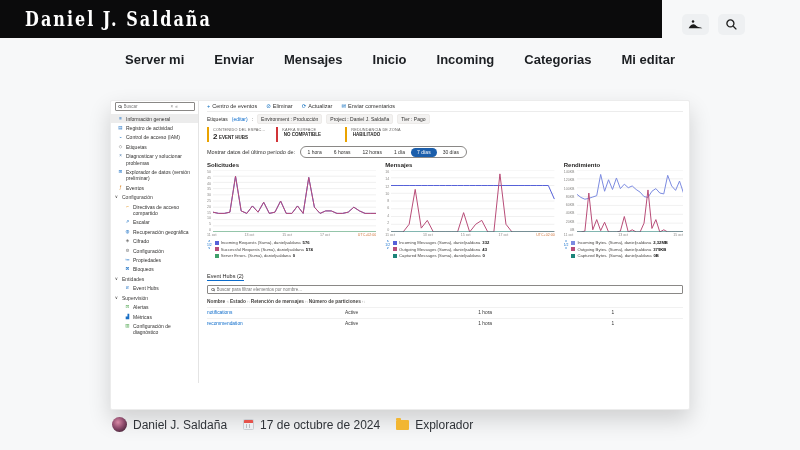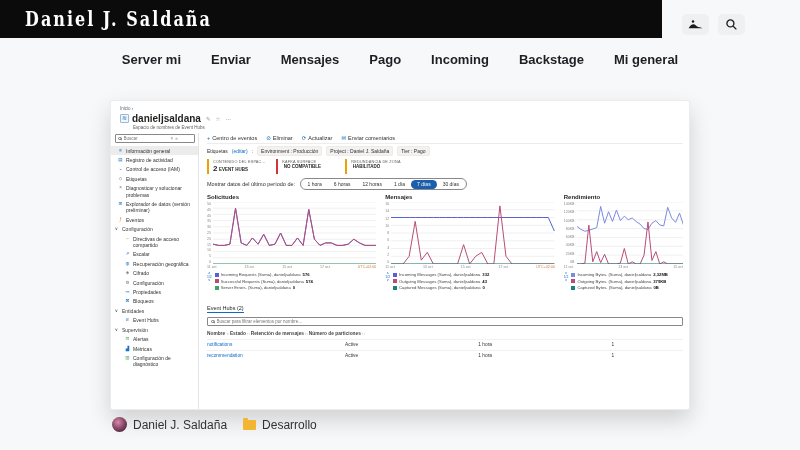--- a/index.html
+++ b/index.html
@@ -178,7 +178,7 @@
 
     <a class="nav-link">Mensajes</a>
 
-    <a class="nav-link">Pago</a>
+    <a class="nav-link">Inicio</a>
 
     <a class="nav-link">Incoming</a>
 

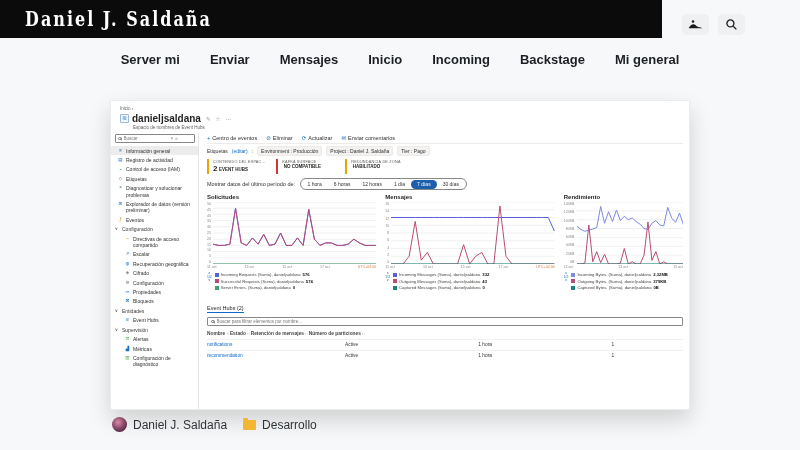--- a/index.html
+++ b/index.html
@@ -182,7 +182,7 @@
 
     <a class="nav-link">Incoming</a>
 
-    <a class="nav-link">Backstage</a>
+    <a class="nav-link">Categorias</a>
 
     <a class="nav-link">Mi general</a>
   </nav>

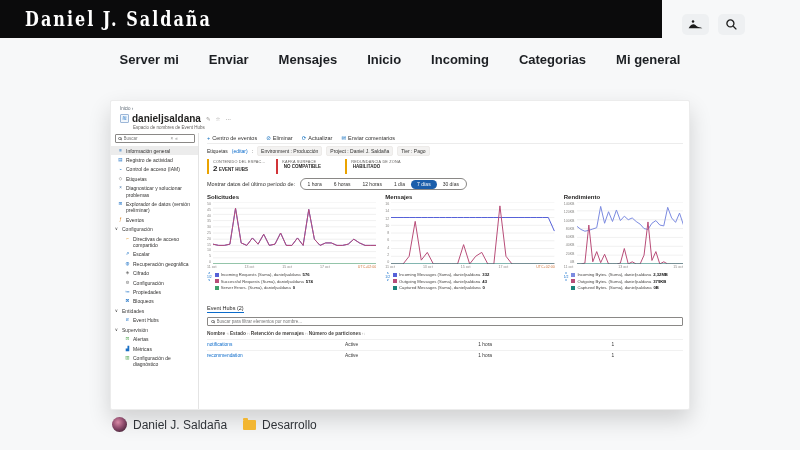--- a/index.html
+++ b/index.html
@@ -184,7 +184,7 @@
 
     <a class="nav-link">Categorias</a>
 
-    <a class="nav-link">Mi general</a>
+    <a class="nav-link">Mi editar</a>
   </nav>
 
 <div class="post-card">

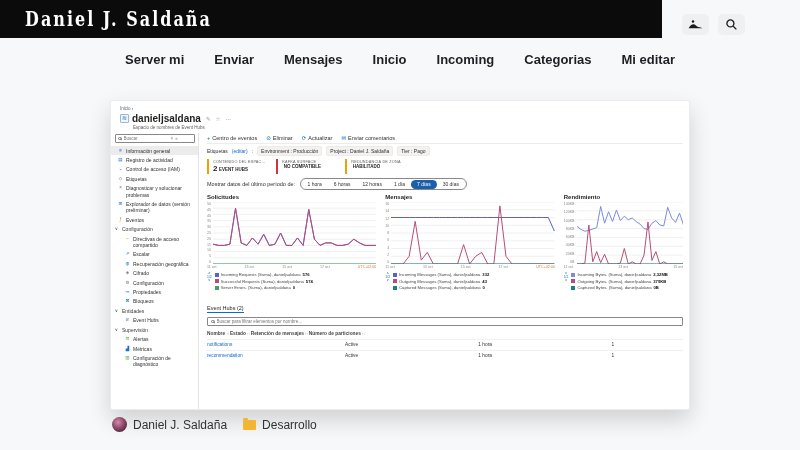--- a/index.html
+++ b/index.html
@@ -188,19 +188,6 @@
   </nav>
 
 <div class="post-card">
-  <div class="az-header">
-    <div class="az-crumb">
-      <span>Inicio</span> <span>›</span>
-    </div>
-    <div class="az-title-row">
-      <div class="az-app-icon">≋</div>
-      <span class="az-title">danieljsaldana</span>
-      <span class="az-tglyph">✎</span>
-      <span class="az-tglyph">☆</span>
-      <span class="az-tglyph">⋯</span>
-    </div>
-    <div class="az-subtitle">Espacio de nombres de Event Hubs</div>
-  </div>
 
   <div class="az-body">
     <div class="az-sidebar">

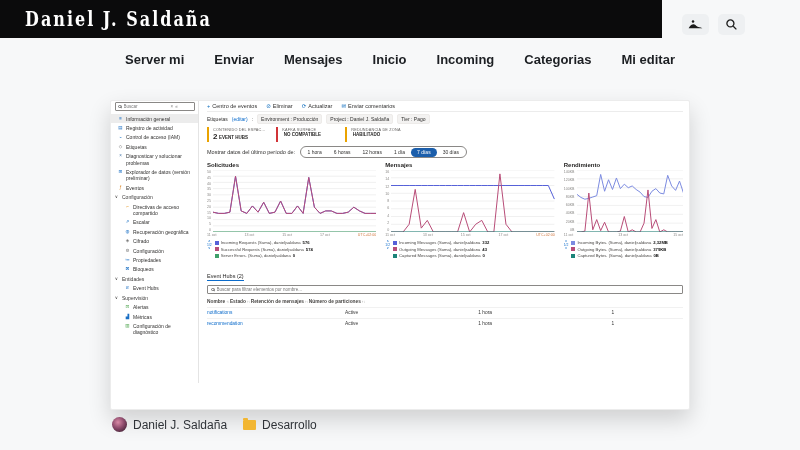--- a/index.html
+++ b/index.html
@@ -643,6 +643,10 @@
     <span>Daniel J. Saldaña</span>
   </span>
   <span class="meta-group">
+    <span class="cal"></span>
+    <span>17 de octubre de 2024</span>
+  </span>
+  <span class="meta-group">
     <span class="folder"></span>
     <span>Desarrollo</span>
   </span>

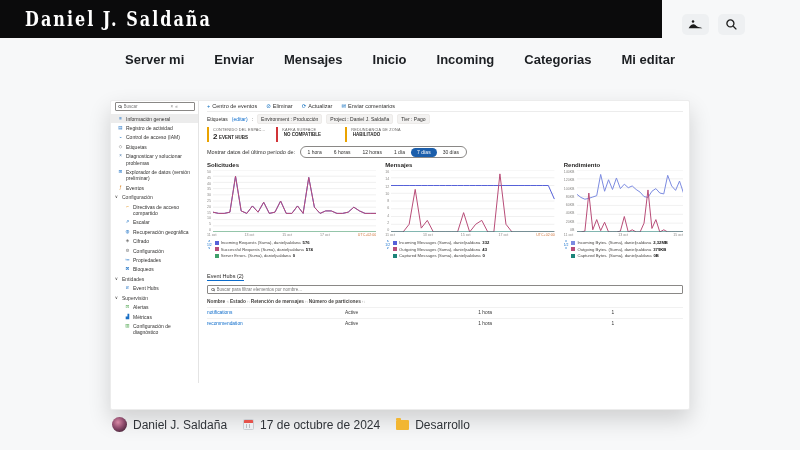--- a/index.html
+++ b/index.html
@@ -648,7 +648,7 @@
   </span>
   <span class="meta-group">
     <span class="folder"></span>
-    <span>Desarrollo</span>
+    <span>Explorador</span>
   </span>
 </div>
 

